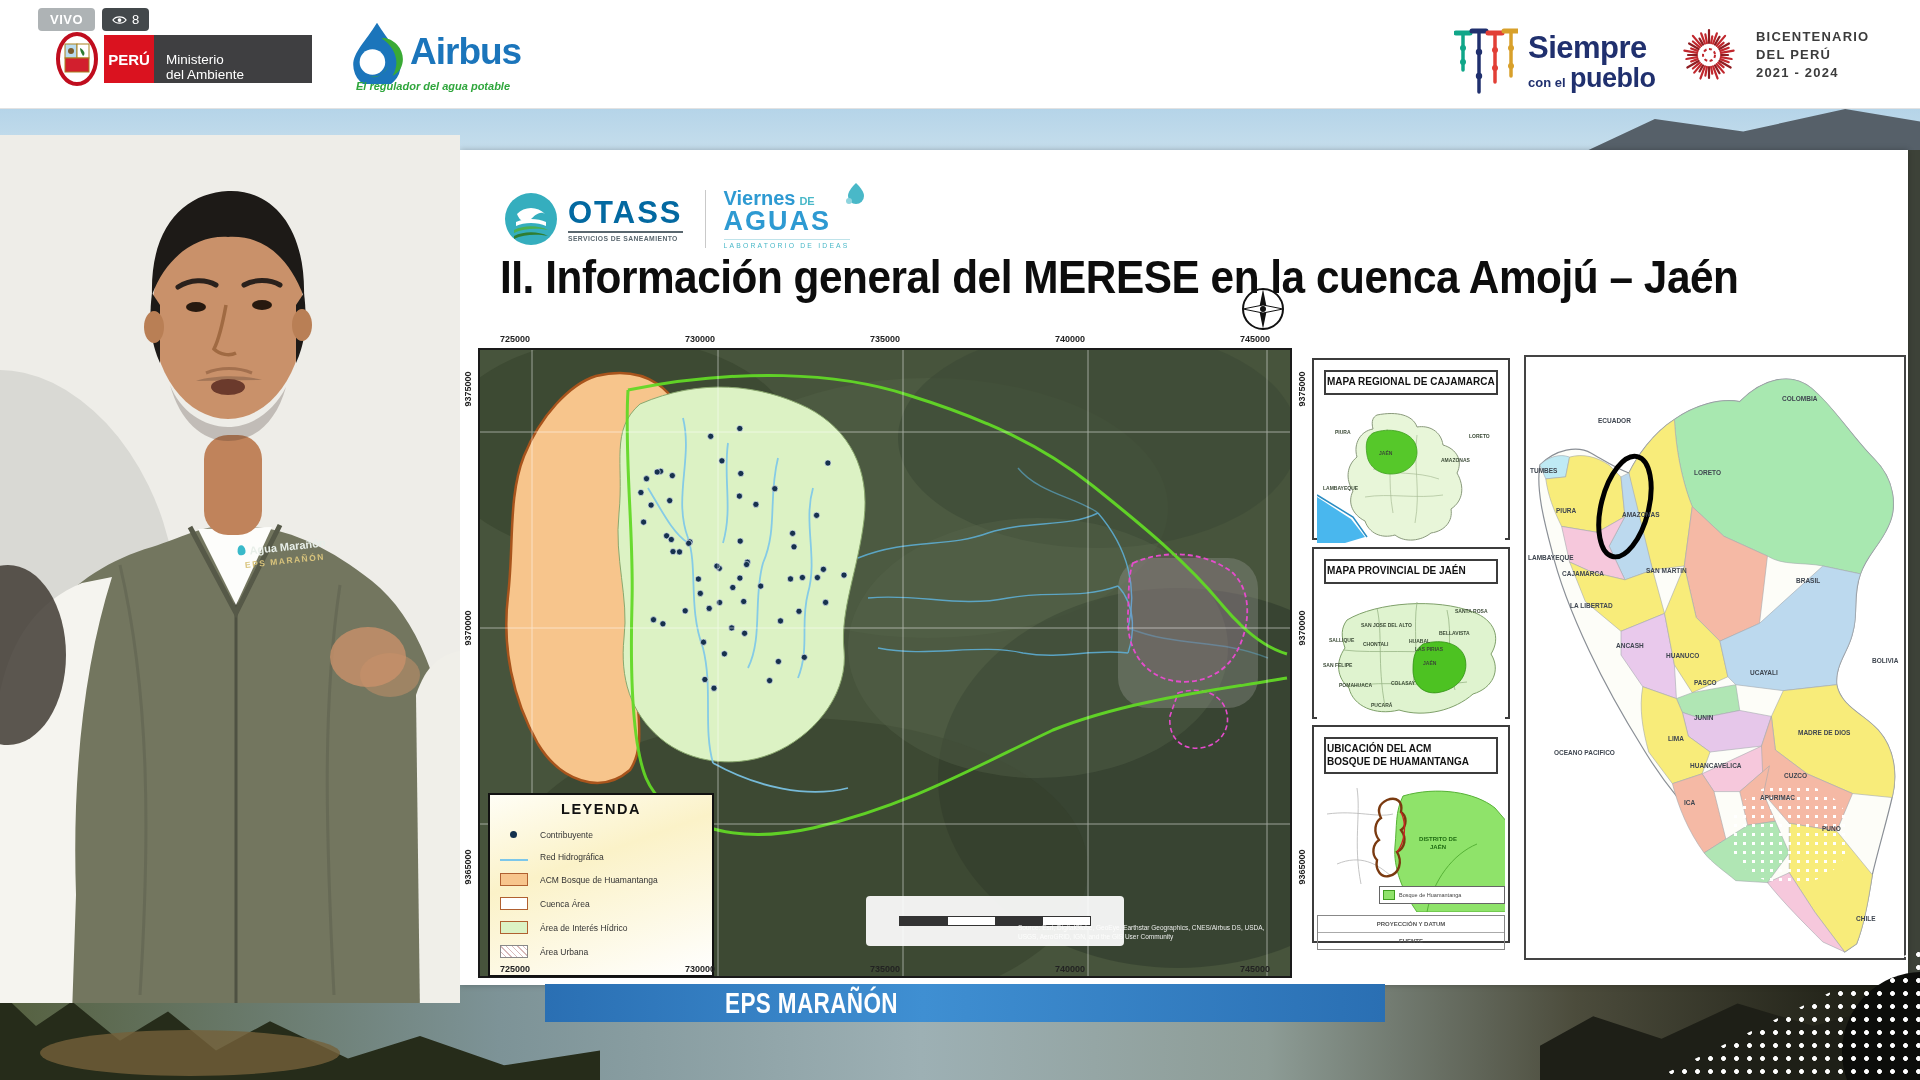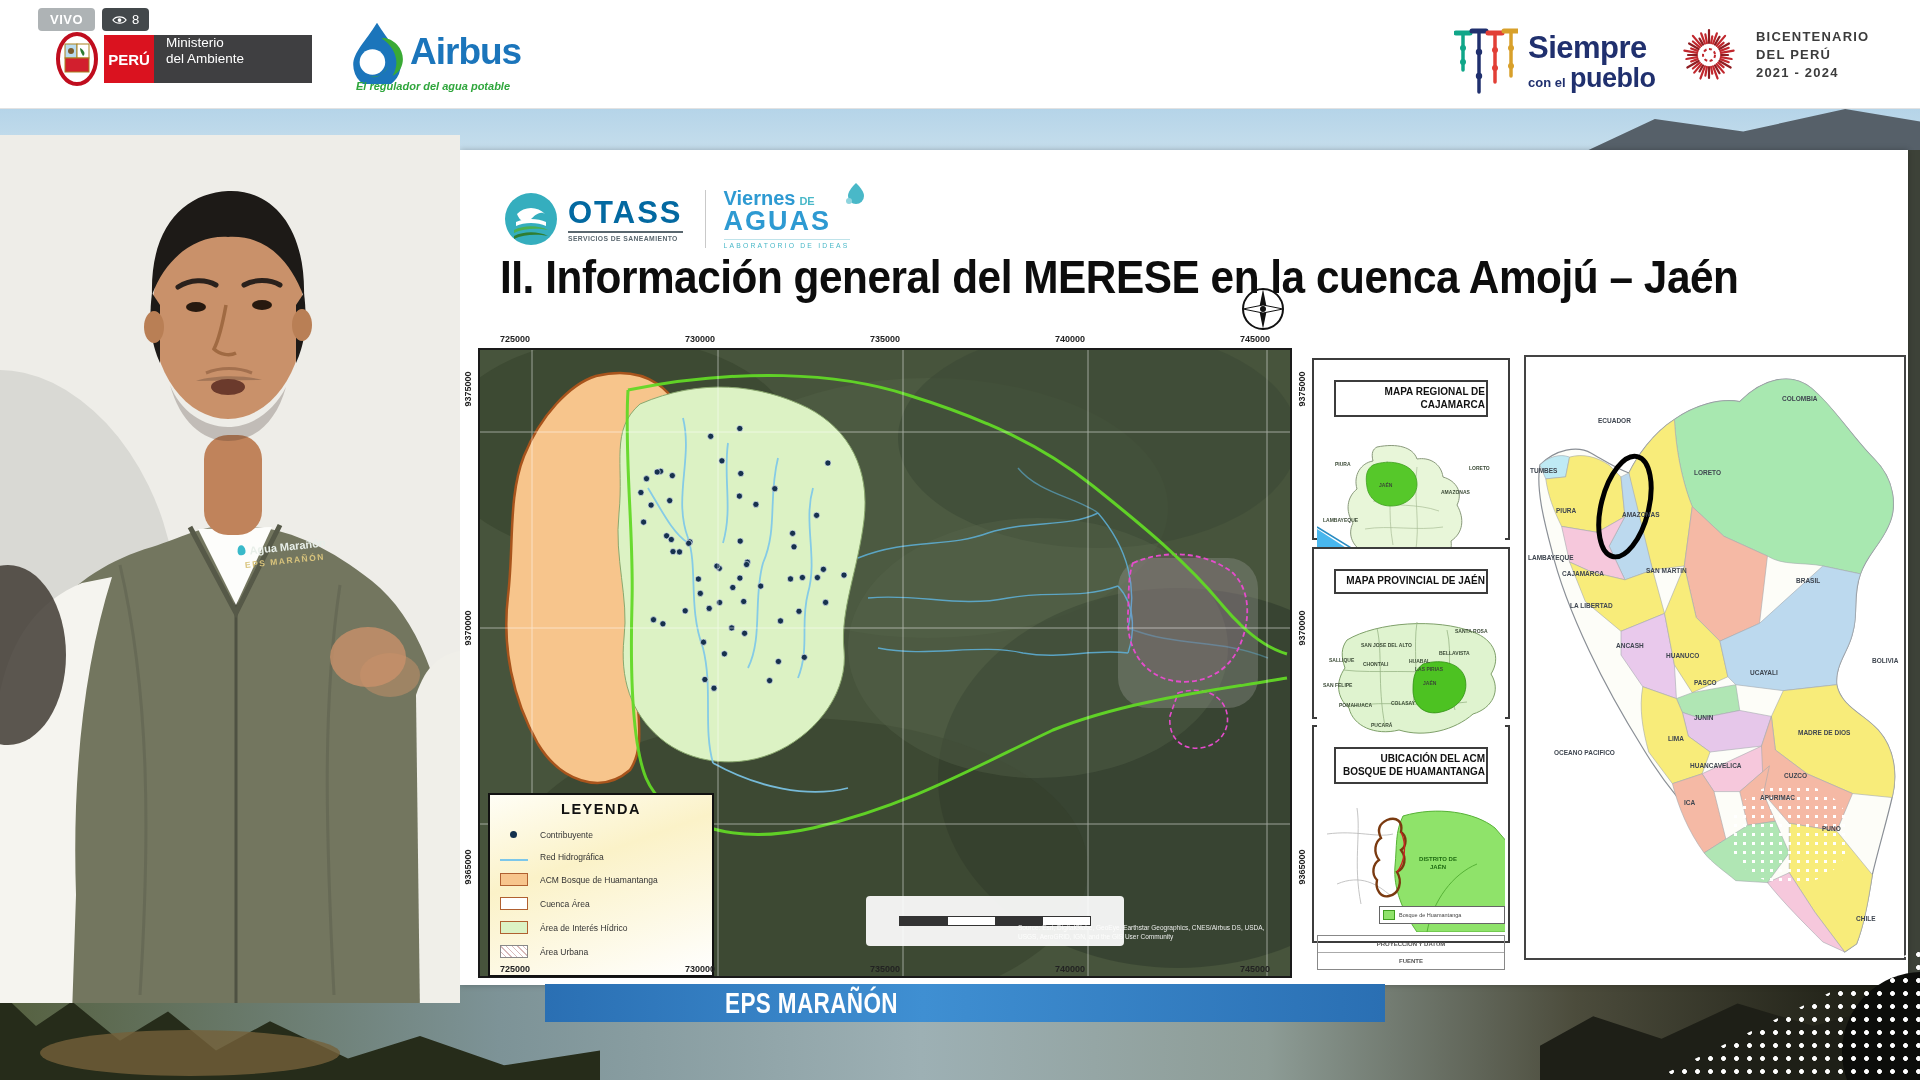--- a/index.html
+++ b/index.html
@@ -39,7 +39,7 @@
   .peru-red{width:50px;height:48px;background:#da121f;color:#fff;display:flex;align-items:center;
         justify-content:center;font-weight:bold;font-size:15px;}
   .peru-dark{width:146px;height:48px;background:#3f3f41;color:#fff;font-size:13.5px;line-height:1.15;
-        display:flex;flex-direction:column;justify-content:flex-start;padding-left:12px;}
+        display:flex;flex-direction:column;justify-content:flex-end;padding-left:12px;}
 
   .sunass-logo{position:absolute;left:350px;top:20px;width:210px;}
   .sunass-row{display:flex;align-items:center;gap:6px;}

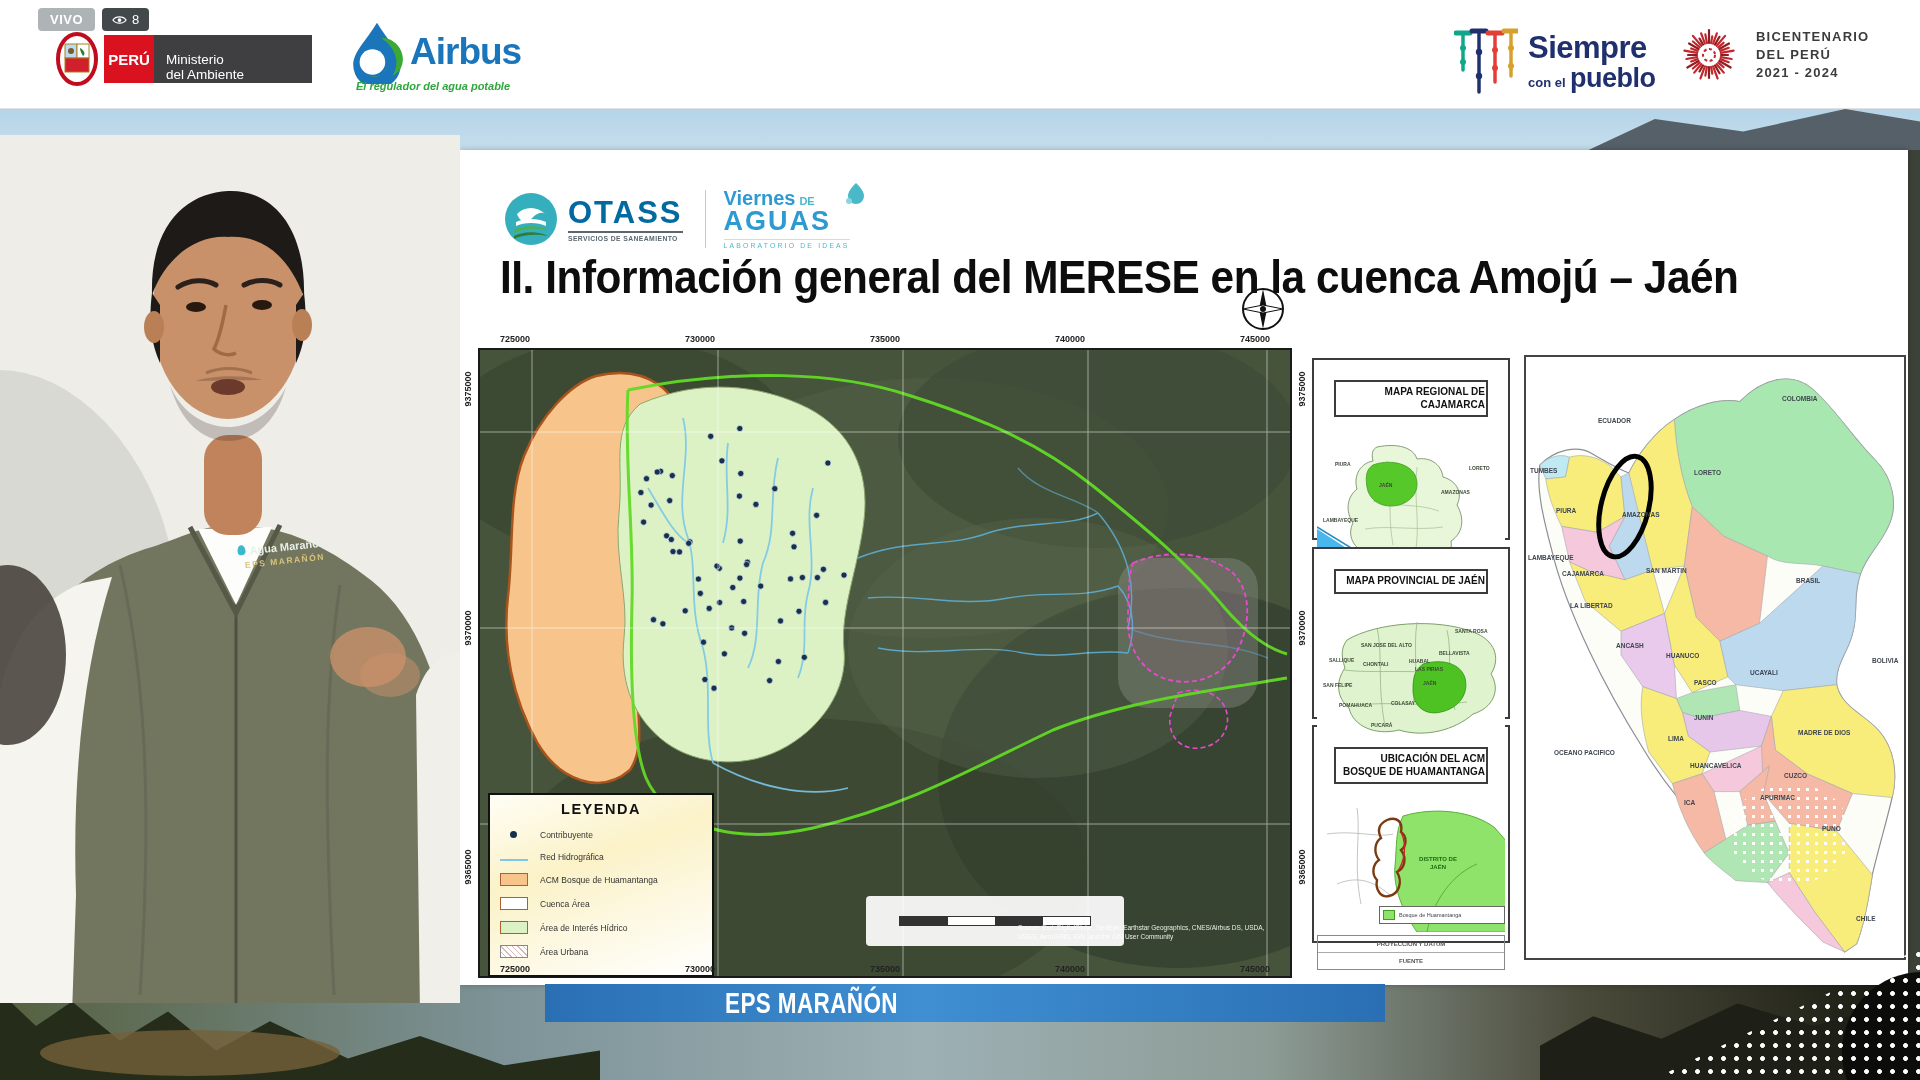--- a/index.html
+++ b/index.html
@@ -123,7 +123,7 @@
   .panel-a{top:208px;height:182px;}
   .panel-b{top:397px;height:172px;}
   .panel-c{top:575px;height:218px;}
-  .panel-title{margin:20px;border:2px solid #3c3c3c;font-size:10px;font-weight:bold;text-align:right;
+  .panel-title{margin:10px;border:2px solid #3c3c3c;font-size:10px;font-weight:bold;text-align:left;
        padding:4px 1px;color:#111;line-height:1.25;}
   .panel-map{position:relative;margin:0 3px 3px;overflow:hidden;background:#fff;}
   .panel-a .panel-map{height:138px;}

